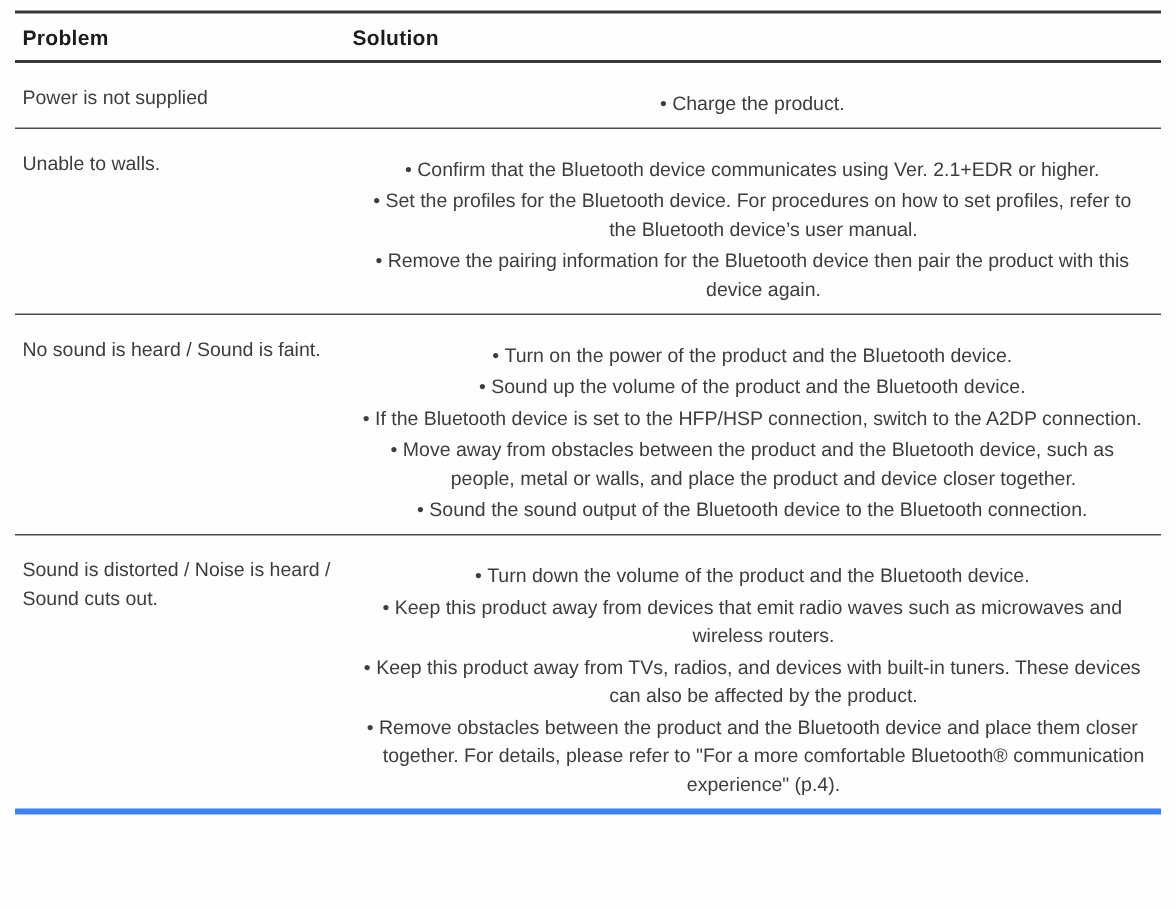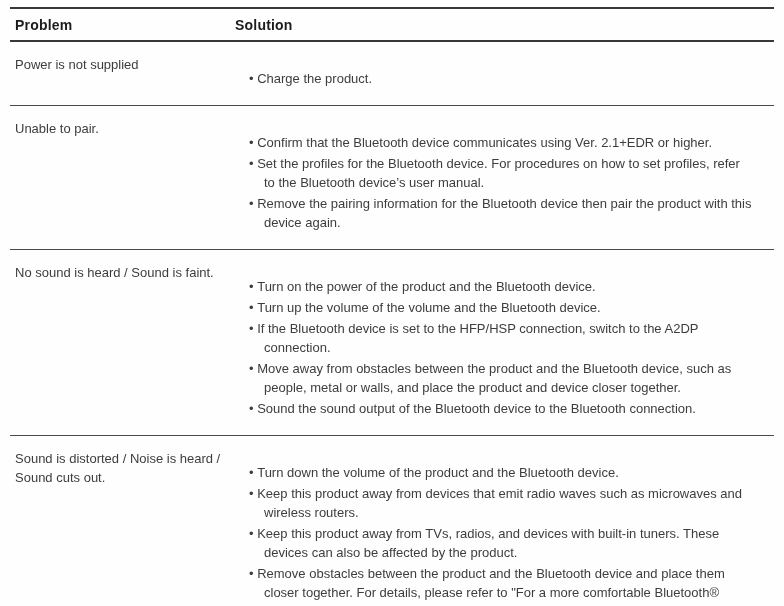--- a/index.html
+++ b/index.html
@@ -47,9 +47,10 @@
   }
   .body-row:last-child { border-bottom: none; }
   .solution-list {
-    margin: 14px;
+    margin: 4px;
     padding: 0;
     list-style: none;
+    text-align: center;
   }
   .solution-item {
     padding-left: 15px;

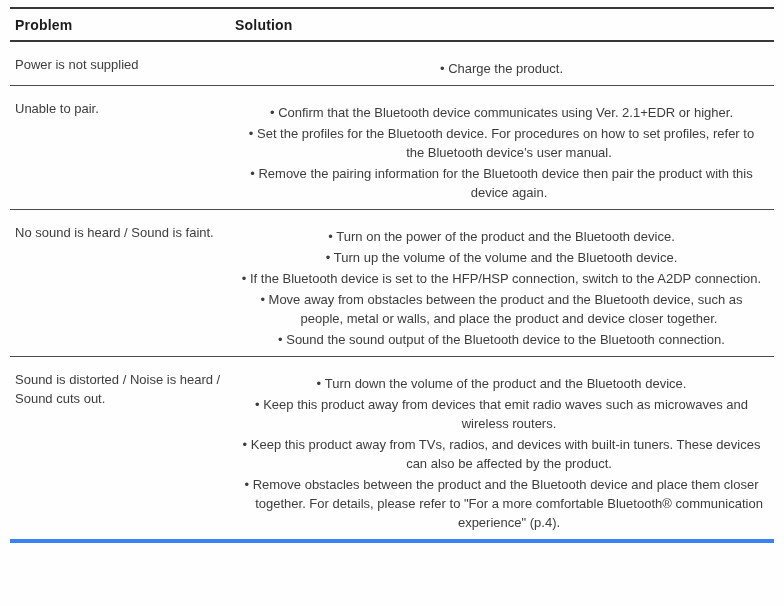--- a/index.html
+++ b/index.html
@@ -77,7 +77,7 @@
         </div>
       </div>
       <div class="row body-row">
-        <div class="cell problem-cell">Unable to pair.</div>
+        <div class="cell problem-cell">Unable to walls.</div>
         <div class="cell solution-cell">
           <ul class="solution-list">
             <li class="solution-item">Confirm that the Bluetooth device communicates using Ver. 2.1+EDR or higher.</li>

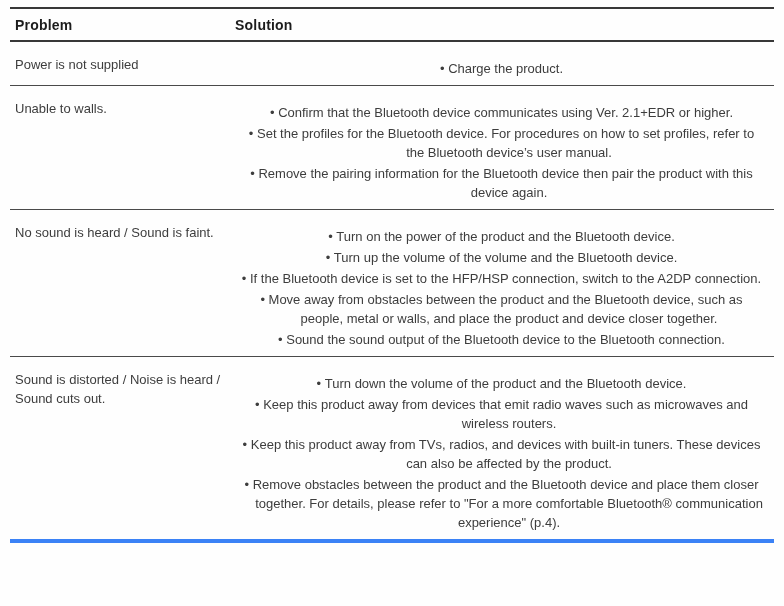--- a/index.html
+++ b/index.html
@@ -91,7 +91,7 @@
         <div class="cell solution-cell">
           <ul class="solution-list">
             <li class="solution-item">Turn on the power of the product and the Bluetooth device.</li>
-            <li class="solution-item">Turn up the volume of the volume and the Bluetooth device.</li>
+            <li class="solution-item">Sound up the volume of the product and the Bluetooth device.</li>
             <li class="solution-item">If the Bluetooth device is set to the HFP/HSP connection, switch to the A2DP connection.</li>
             <li class="solution-item">Move away from obstacles between the product and the Bluetooth device, such as people, metal or walls, and place the product and device closer together.</li>
             <li class="solution-item">Sound the sound output of the Bluetooth device to the Bluetooth connection.</li>

